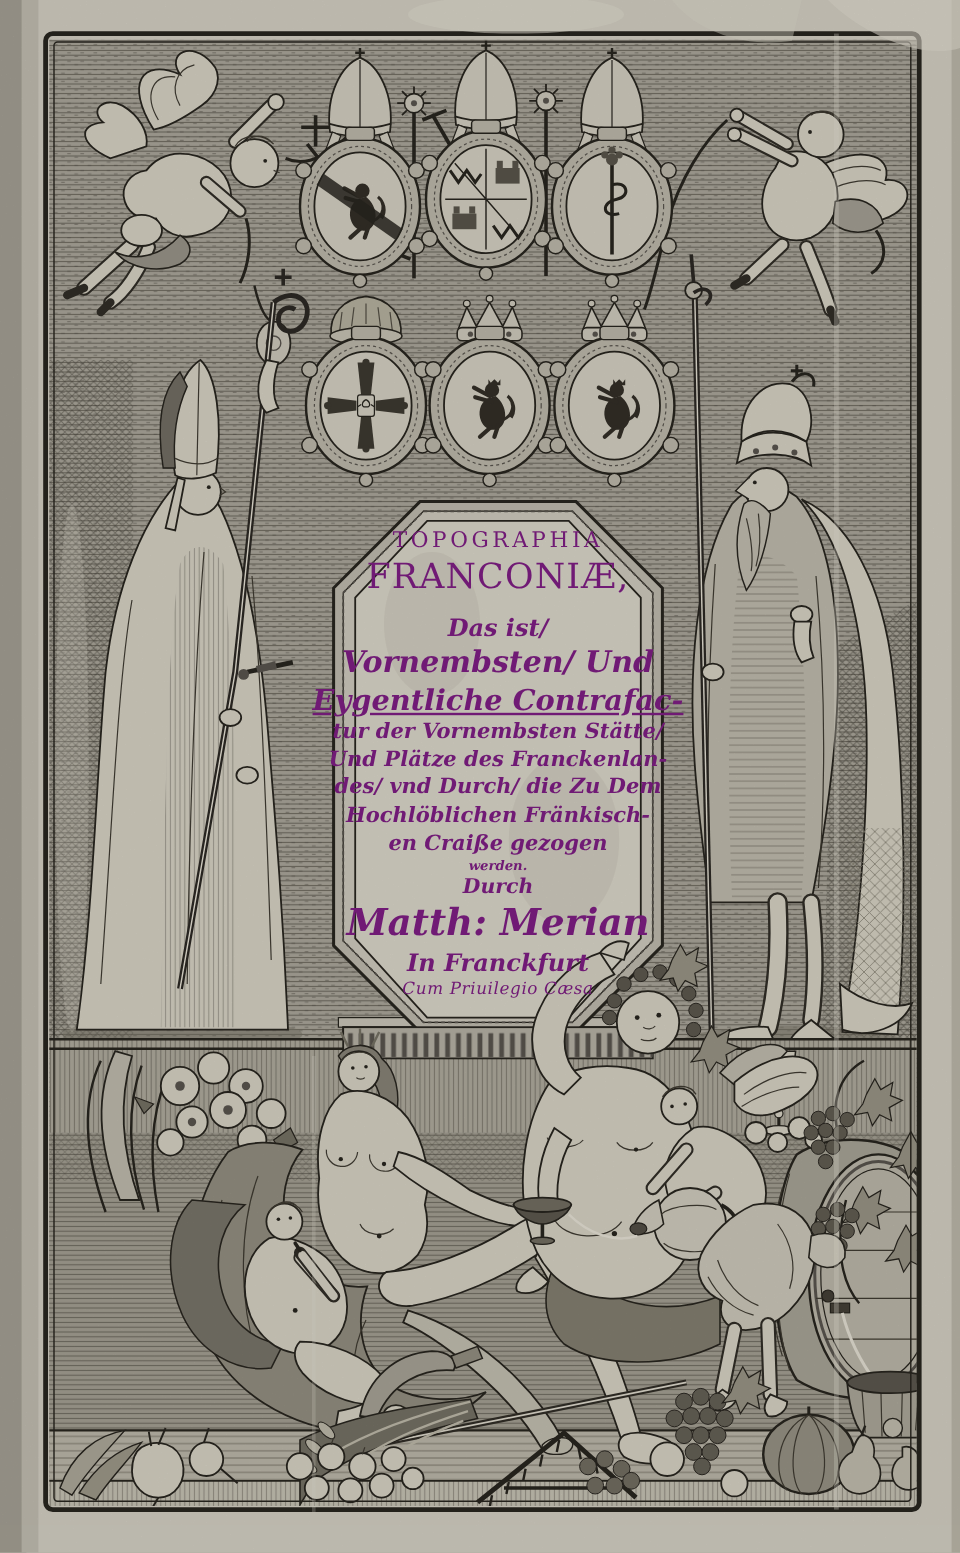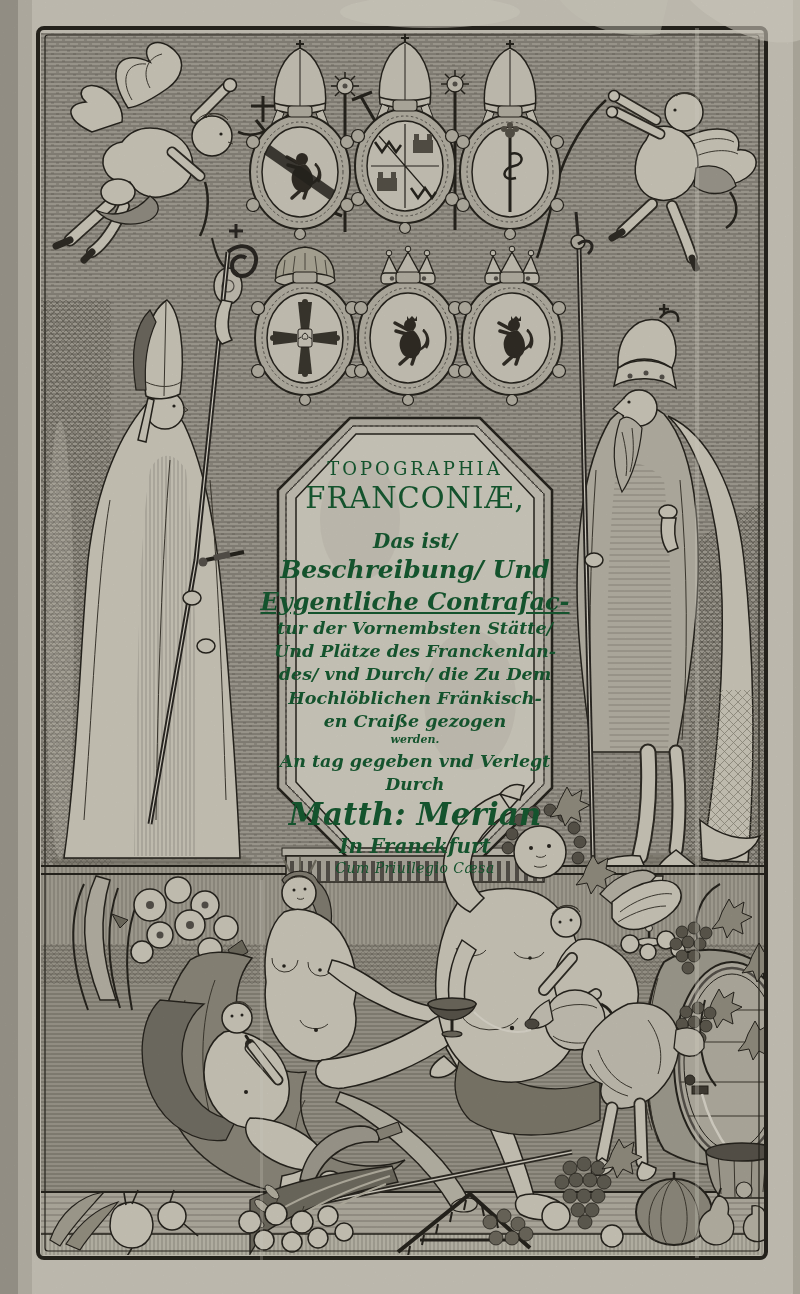--- a/index.html
+++ b/index.html
@@ -17,7 +17,7 @@
   .thin{stroke:#3c382f;stroke-width:1;fill:none;}
 
   
-  .cartouche-text{position:absolute;left:292px;top:458px;width:246px;color:#14532d;
+  .cartouche-text{position:absolute;left:292px;top:440px;width:246px;color:#701a75;
                   text-align:center;z-index:6;}
   .cartouche-text div{display:flex;justify-content:center;white-space:nowrap;}
   .t-series{font-size:18px;letter-spacing:3px;line-height:1.2;}

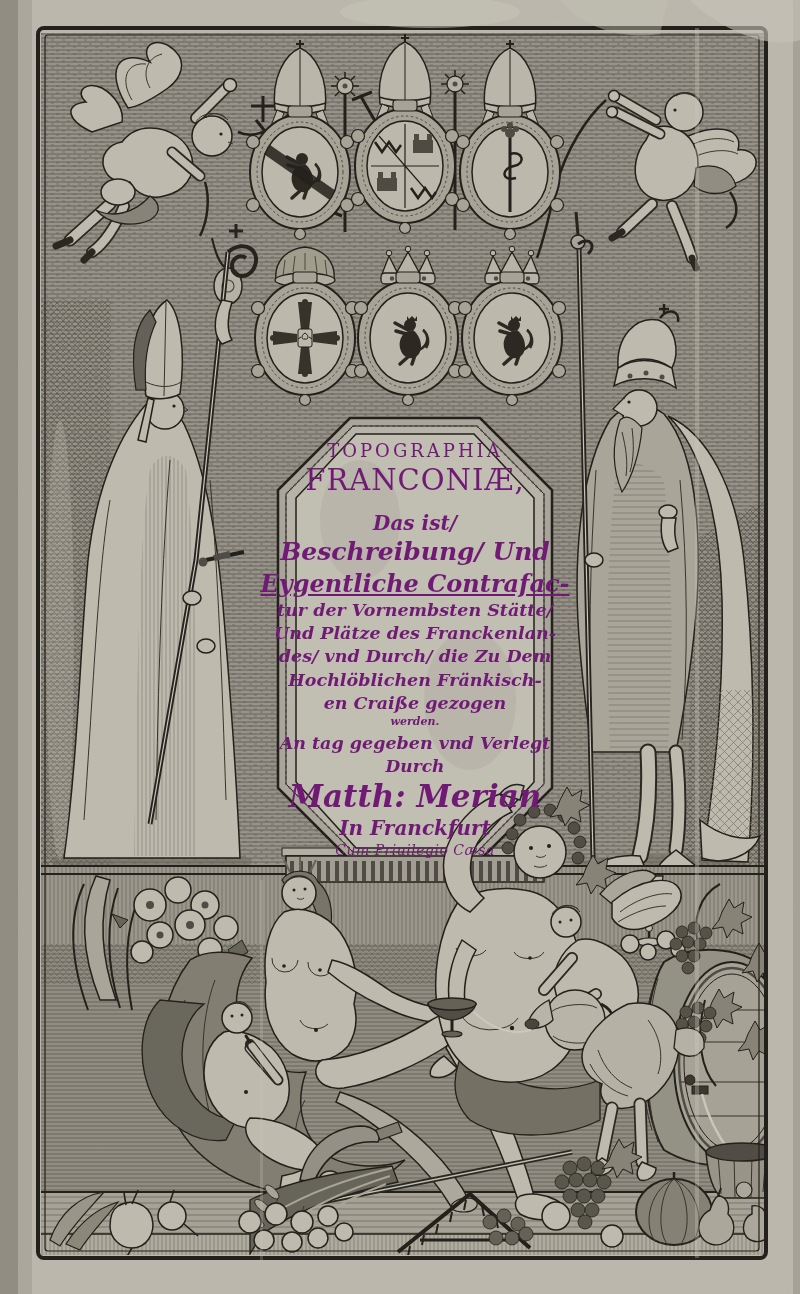--- a/index.html
+++ b/index.html
@@ -656,7 +656,7 @@
   <div class="t-series">TOPOGRAPHIA</div>
   <div class="t-main">FRANCONIÆ,</div>
   <div class="t-b t-b0">Das ist/</div>
-  <div class="t-b t-b1">Beschreibung/ Und</div>
+  <div class="t-b t-b1">Vornembsten/ Und</div>
   <div class="t-b t-b2">Eygentliche Contrafac-</div>
   <div class="t-b t-b3">tur der Vornembsten Stätte/</div>
   <div class="t-b t-b4">Und Plätze des Franckenlan-</div>

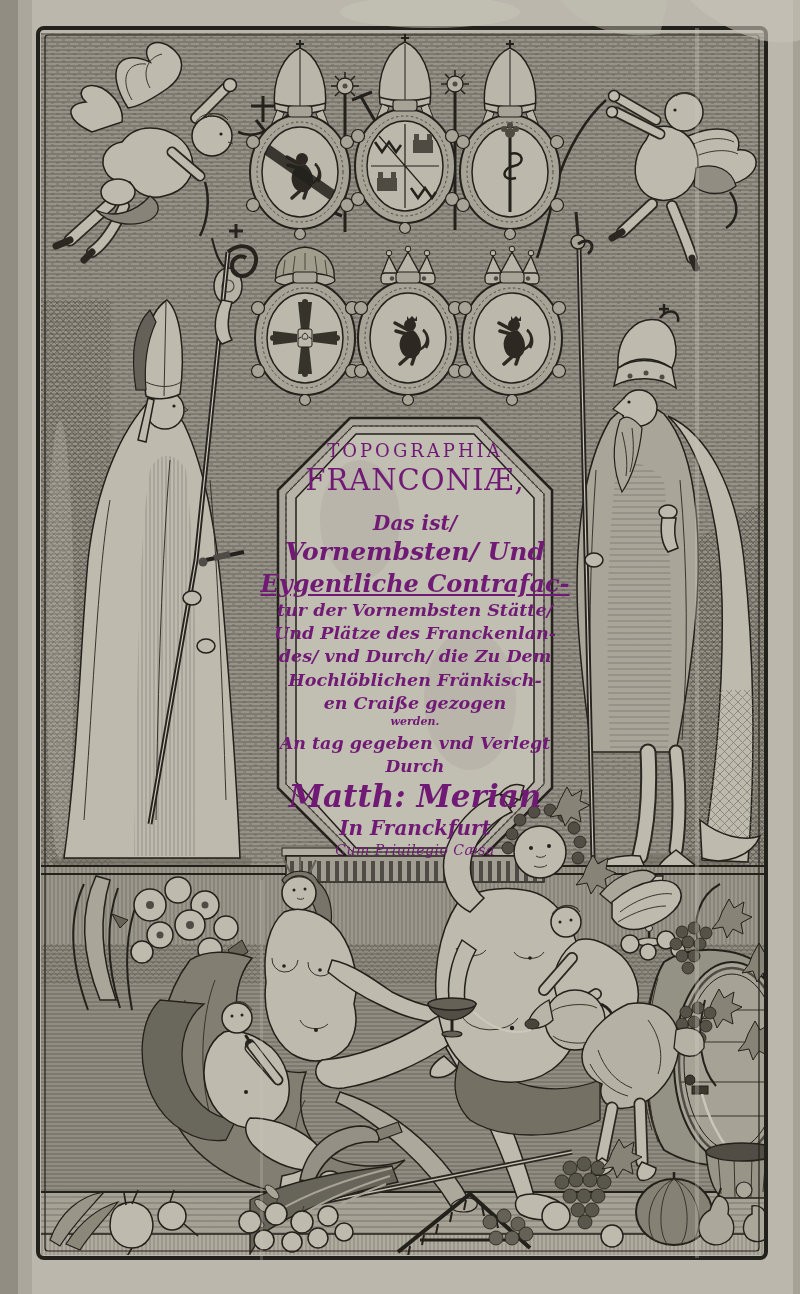--- a/index.html
+++ b/index.html
@@ -664,7 +664,6 @@
   <div class="t-b t-b6">Hochlöblichen Fränkisch-</div>
   <div class="t-b t-b7">en Craiße gezogen</div>
   <div class="t-b t-b8">werden.</div>
-  <div class="t-i t-i0">An tag gegeben vnd Verlegt</div>
   <div class="t-i t-i1">Durch</div>
   <div class="t-i t-i2">Matth: Merian</div>
   <div class="t-i t-i3">In Franckfurt</div>

